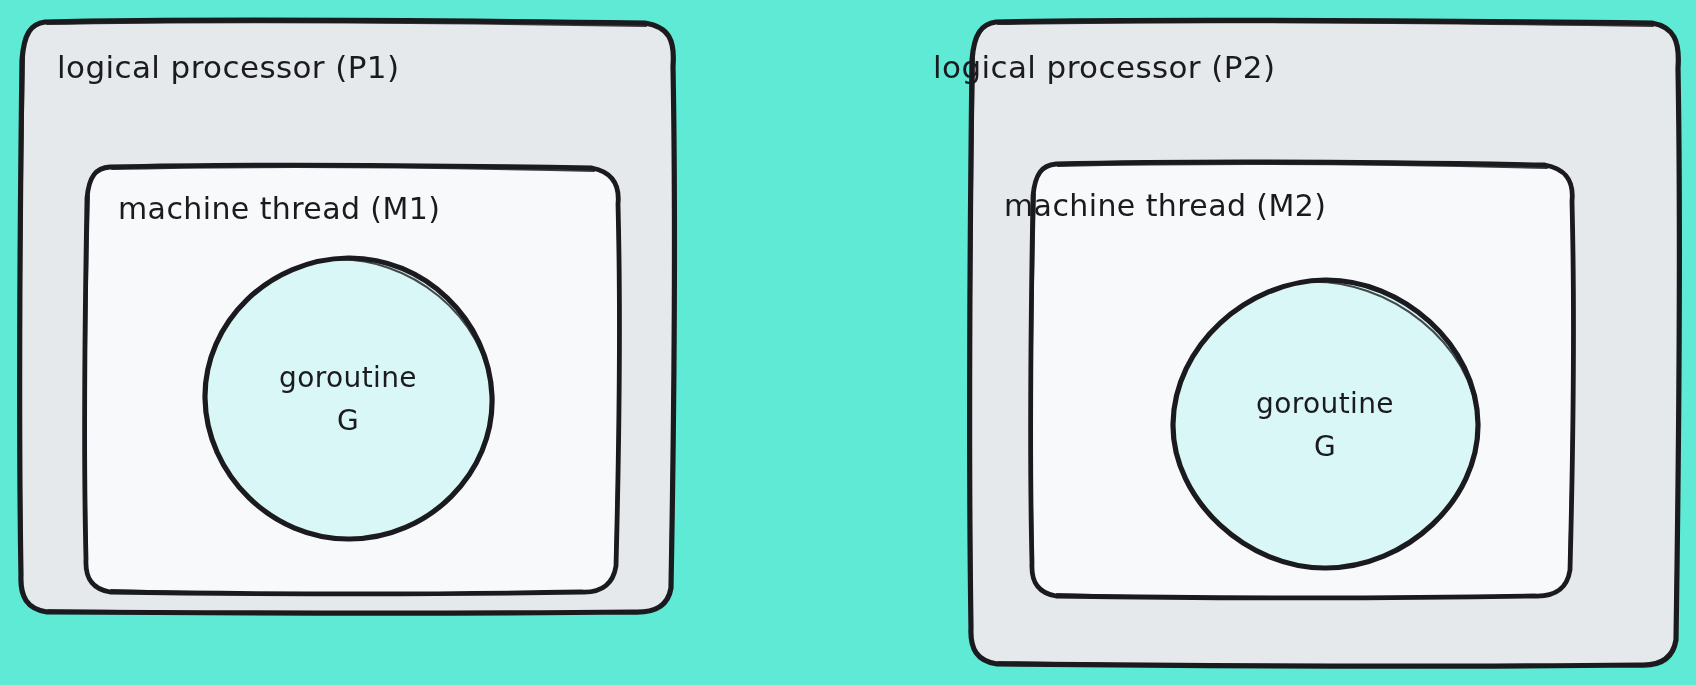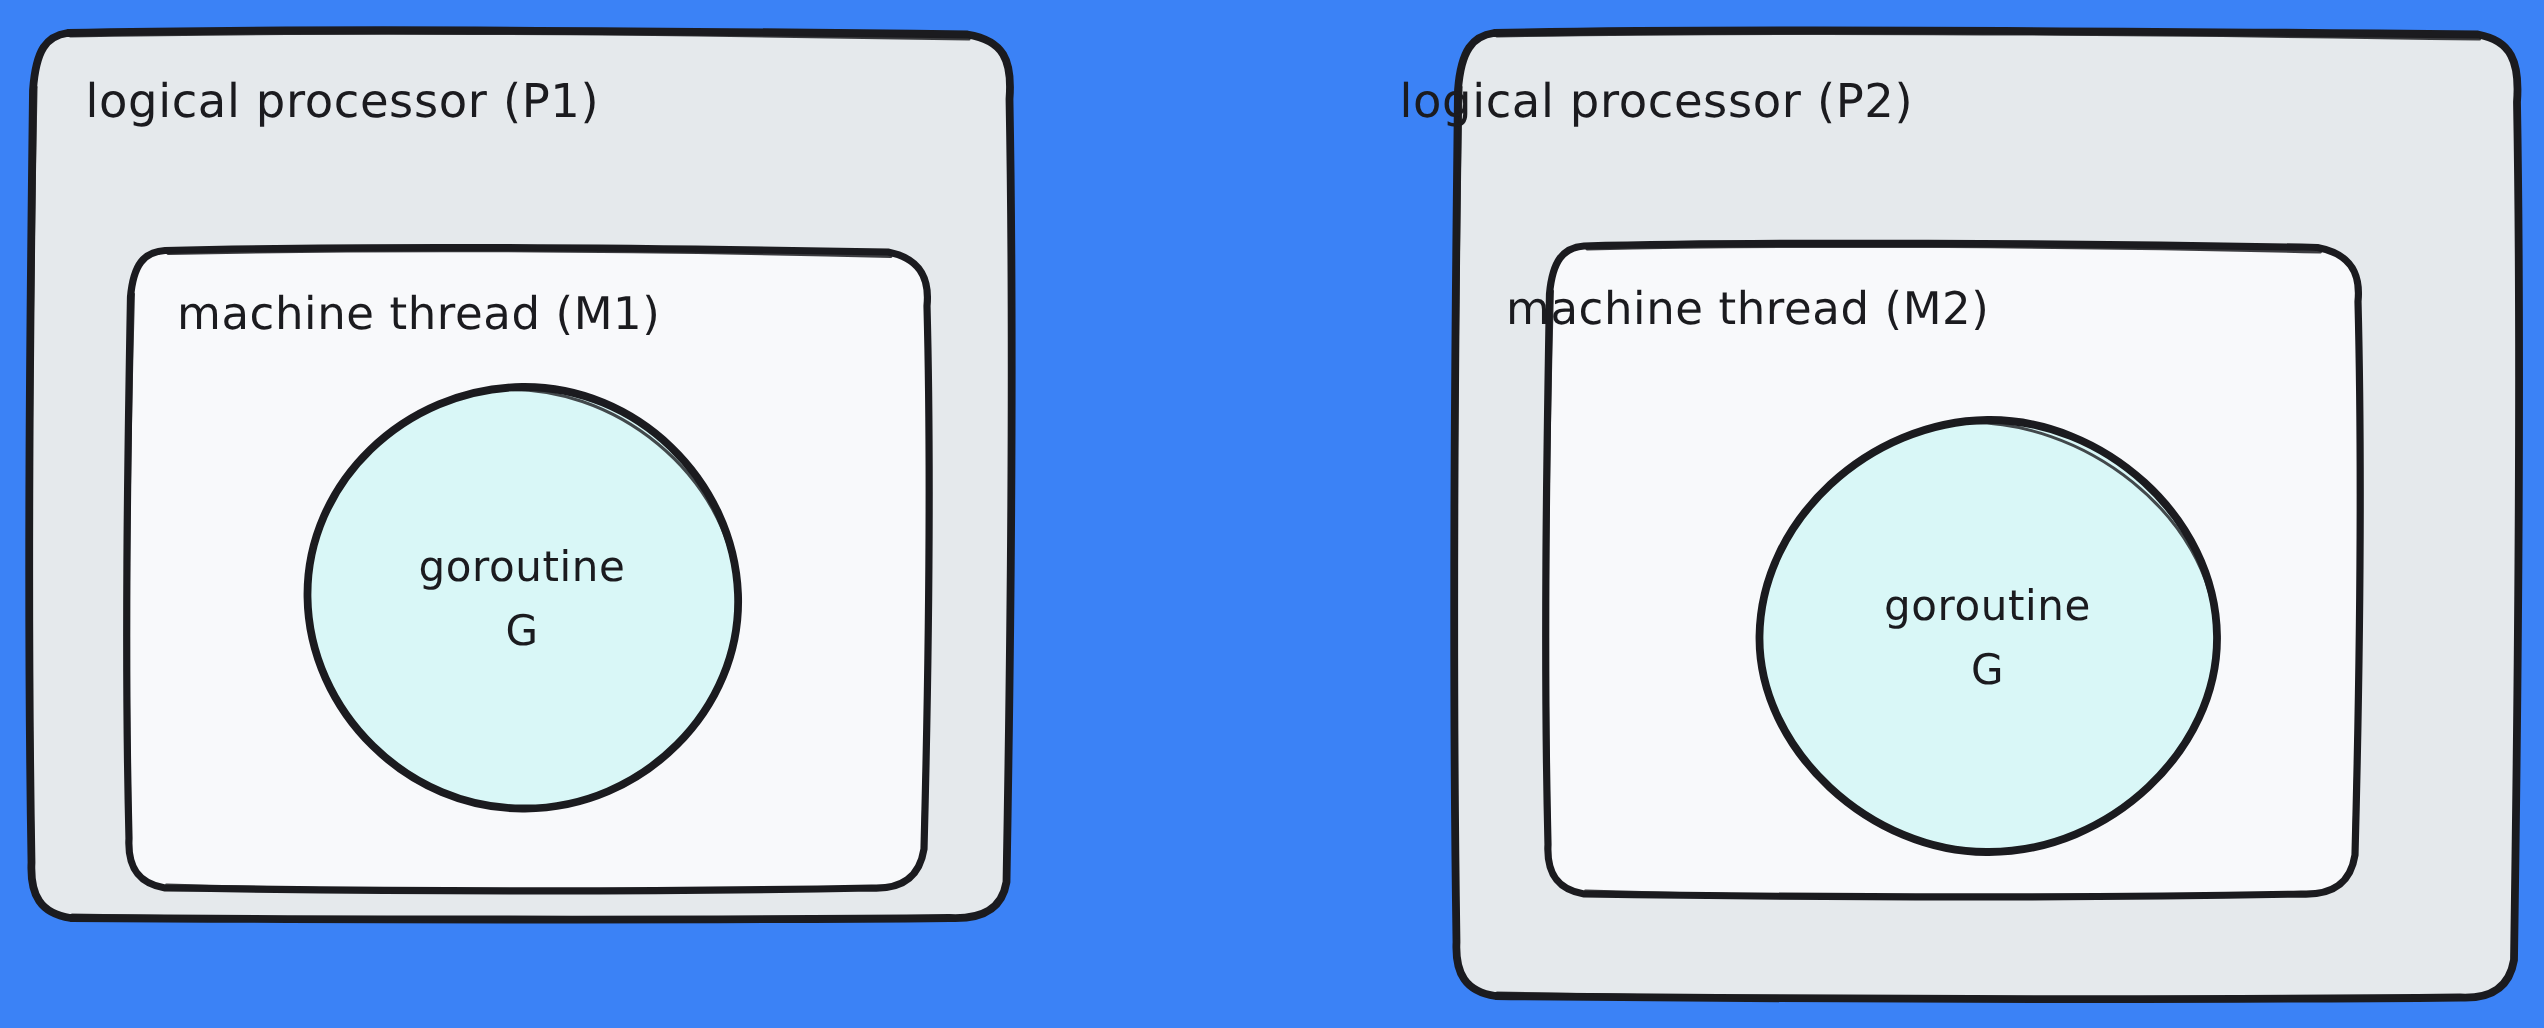--- a/index.html
+++ b/index.html
@@ -17,7 +17,7 @@
     position: relative;
     width: 1696px;
     height: 685px;
-    background: #3b82f6;
+    background: #5eead4;
   }
   svg.sketch {
     position: absolute;

